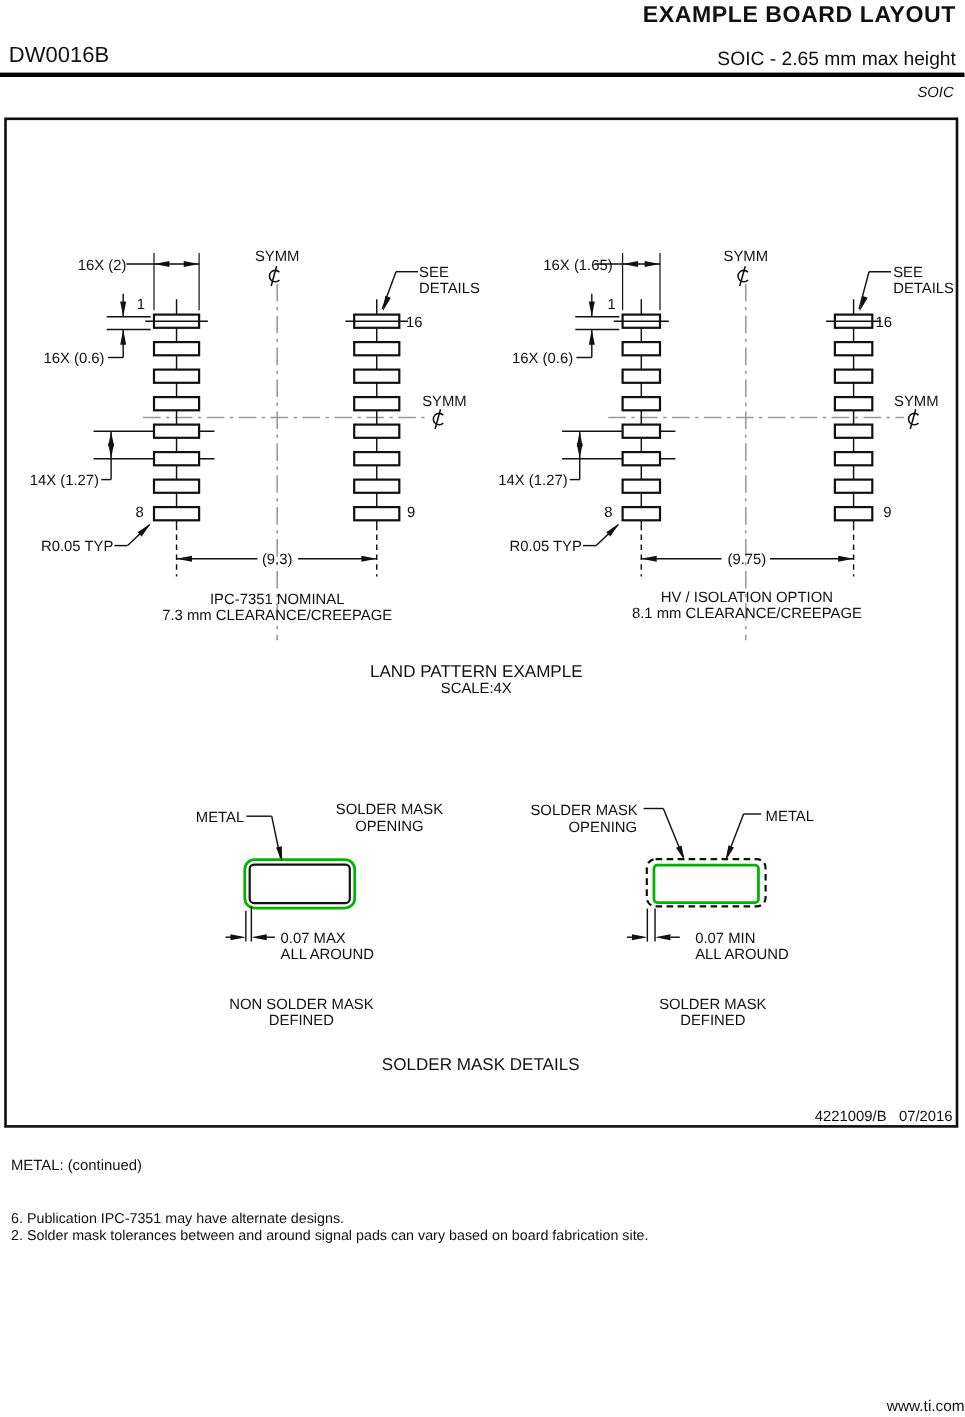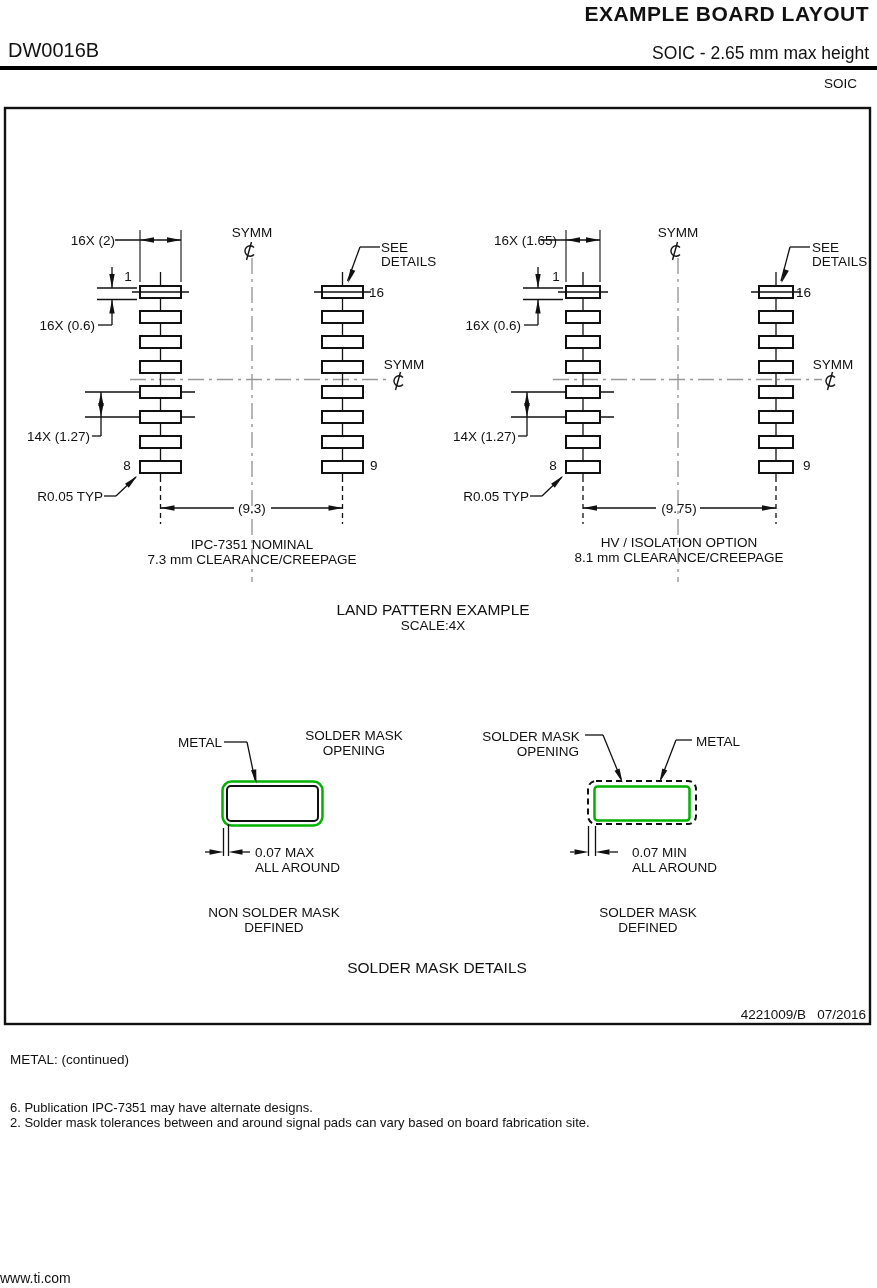--- a/index.html
+++ b/index.html
@@ -9,7 +9,7 @@
   .hdr-part{top:39px;left:8px;font-size:20px;font-weight:normal;}
   .hdr-sub{top:43px;right:8px;font-size:17.5px;font-weight:normal;}
   .hdr-rule{top:66px;left:0;width:877px;height:3.5px;background:#000;}
-  .hdr-pkg{top:76px;right:20px;font-size:13.5px;}
+  .hdr-pkg{top:76px;right:10px;font-size:13.5px;font-style:italic;}
   .notes-head{top:1052px;left:10px;font-size:13.5px;}
   .note-line{left:10px;font-size:13px;margin-top:16px;}
   .footer{top:1270px;left:0;width:877px;text-align:left;font-size:14px;}

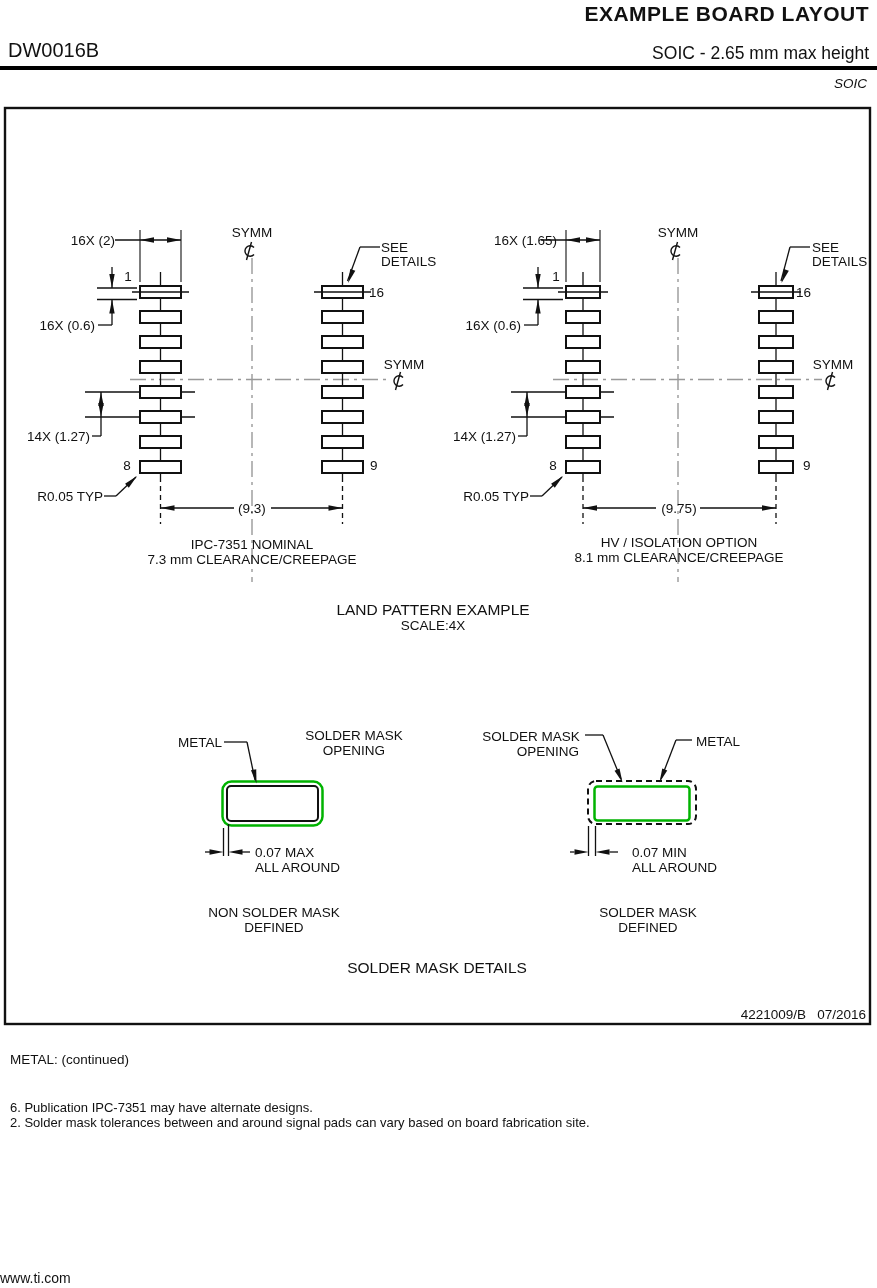--- a/index.html
+++ b/index.html
@@ -12,7 +12,7 @@
   .hdr-pkg{top:76px;right:10px;font-size:13.5px;font-style:italic;}
   .notes-head{top:1052px;left:10px;font-size:13.5px;}
   .note-line{left:10px;font-size:13px;margin-top:16px;}
-  .footer{top:1270px;left:0;width:877px;text-align:left;font-size:14px;}
+  .footer{top:1270px;left:0;width:877px;text-align:right;font-size:14px;}
   svg text{font-family:"Liberation Sans",sans-serif;font-size:13.5px;fill:#111;}
   svg text.big{font-size:15.5px;}
   .mask-green{stroke:var(--green,#00b300);}

